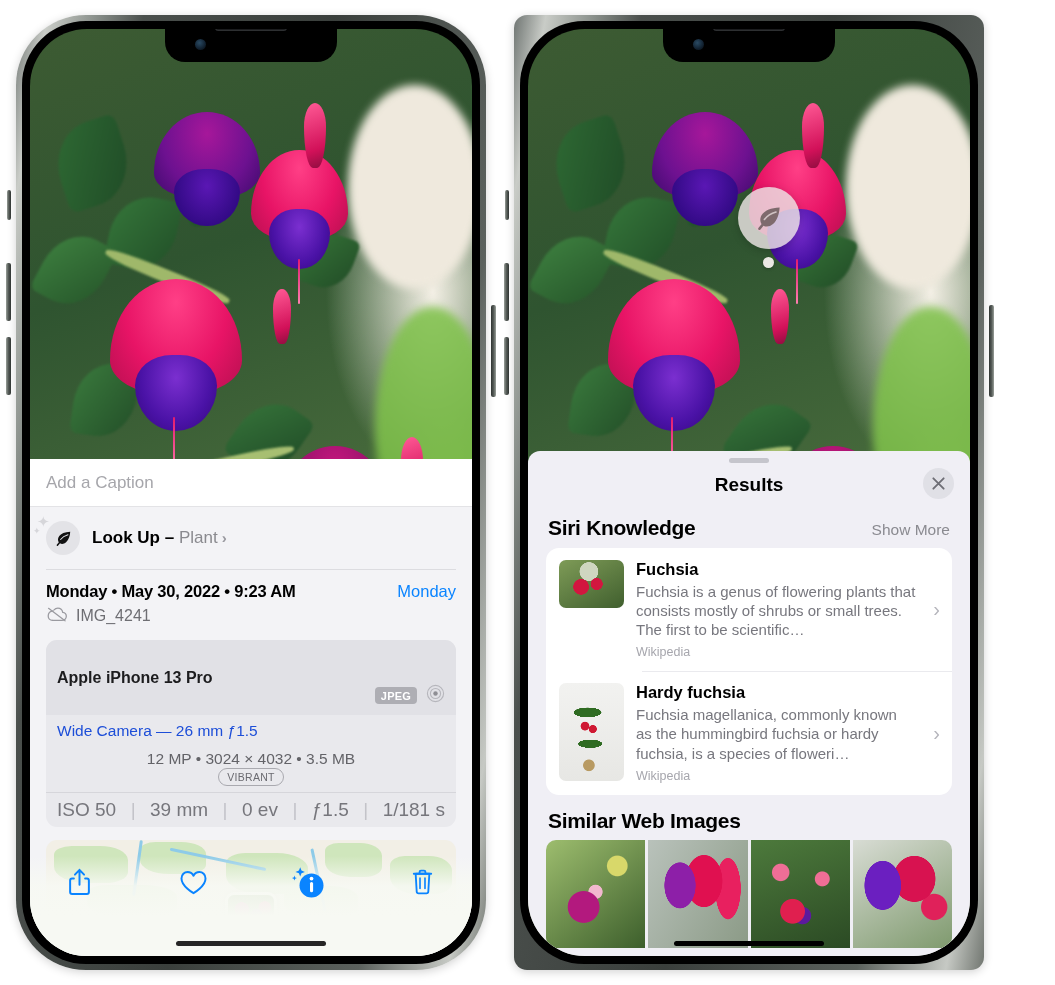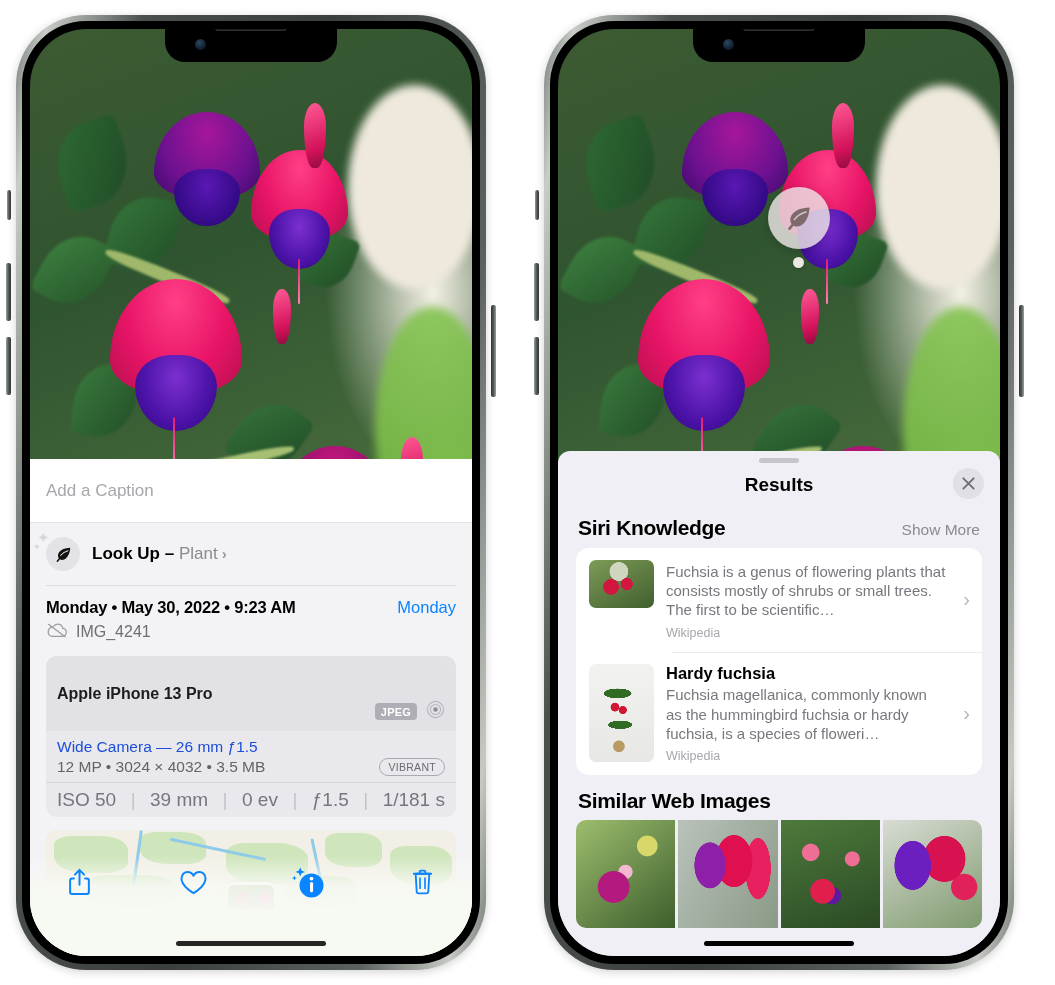--- a/index.html
+++ b/index.html
@@ -111,7 +111,7 @@
     display: flex; flex-direction: column;
   }
   .caption-row {
-    height: 64px; background: #ffffff;
+    height: 48px; background: #ffffff;
     display: flex; align-items: center;
     padding: 0 16px;
     border-bottom: 1px solid #e3e3e6;

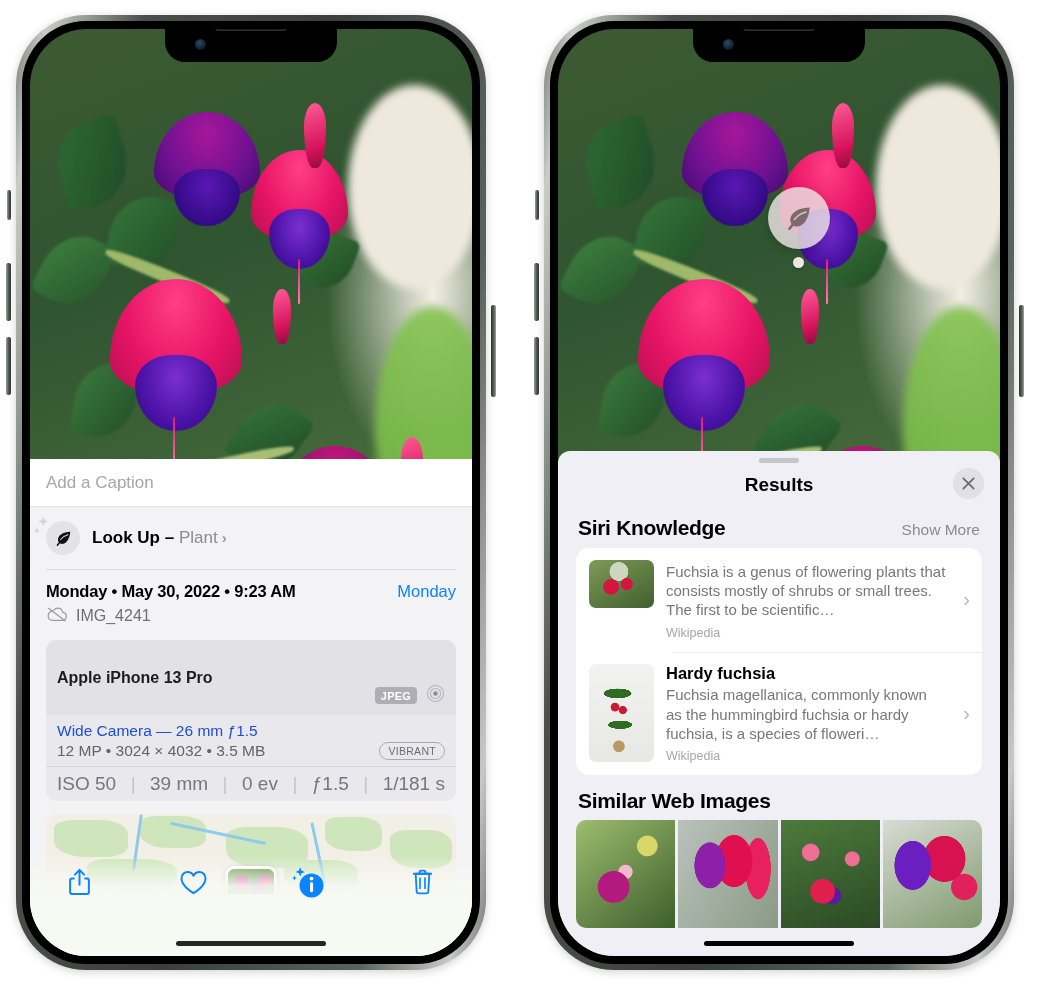--- a/index.html
+++ b/index.html
@@ -22,7 +22,7 @@
     box-shadow: 0 2px 10px rgba(0,0,0,.18);
   }
   .phone-left { left: 16px; top: 15px; }
-  .phone-right { left: 544px; top: 15px; }
+  .phone-right { left: 514px; top: 15px; border-radius: 13px; }
   .phone-inner {
     position: relative;
     width: 100%; height: 100%;

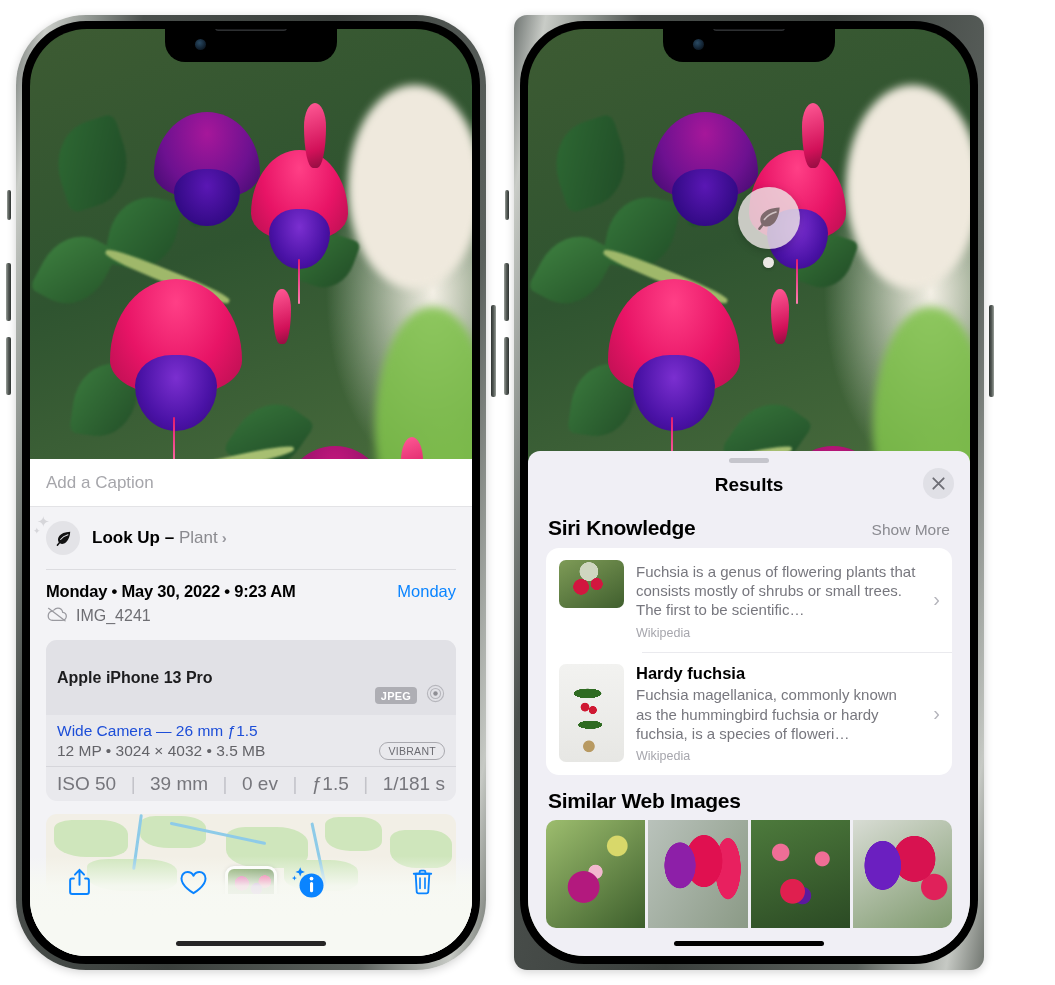--- a/index.html
+++ b/index.html
@@ -632,6 +632,7 @@
             <div class="kcard">
               <div class="kthumb kt1"></div>
               <div class="ktext">
+                <div class="ktitle">Fuchsia</div>
                 <div class="kdesc">Fuchsia is a genus of flowering plants that consists mostly of shrubs or small trees. The first to be scientific…</div>
                 <div class="ksrc">Wikipedia</div>
               </div>

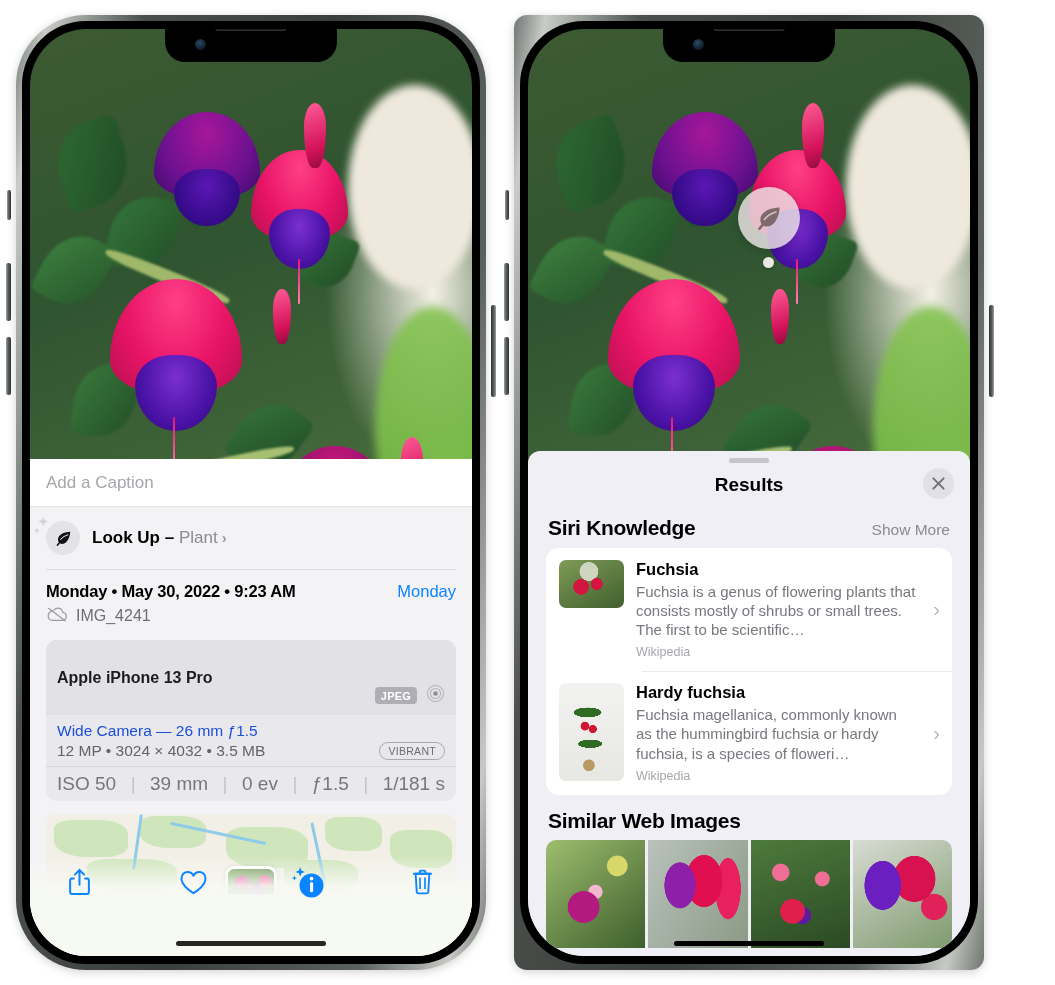--- a/index.html
+++ b/index.html
@@ -166,7 +166,7 @@
   }
   .cam-body { padding: 7px 11px 6px 11px; }
   .cam-line1 { font-size: 15.5px; color:#1d4ed8; }
-  .cam-line2 { font-size: 15.5px; color:#636368; display:flex; align-items:center; justify-content:space-between; margin-top:2px;}
+  .cam-line2 { font-size: 15.5px; color:#636368; display:flex; align-items:center; justify-content:space-between; margin-top:10px;flex-direction:column;}
   .vibrant {
     border:1px solid #a9a9af; color:#6a6a70; border-radius:10px;
     font-size: 10.5px; padding: 2px 8px; letter-spacing:.3px;

